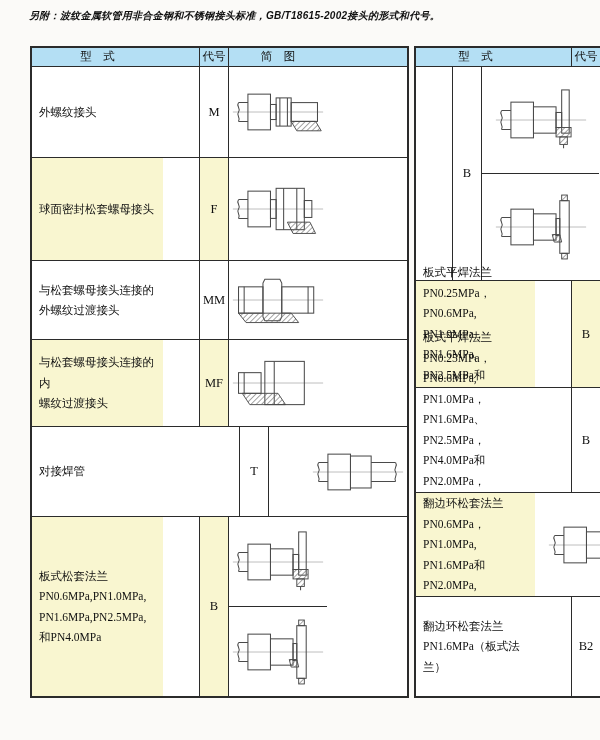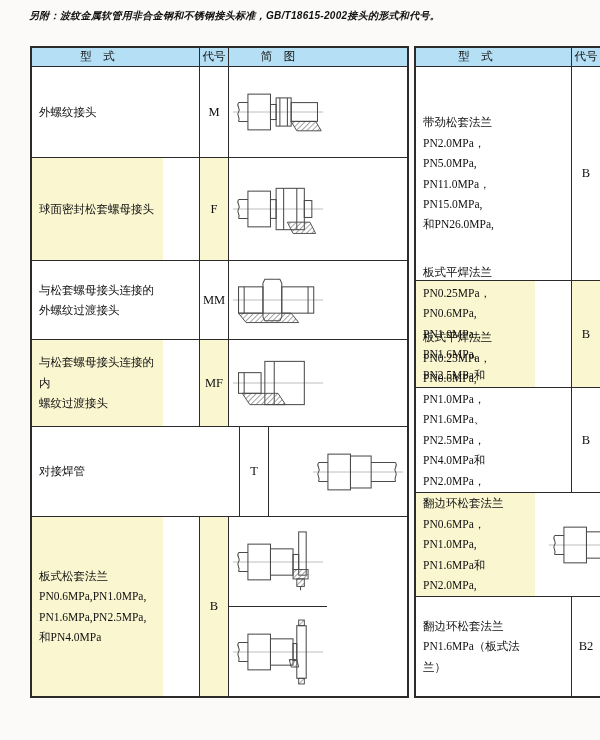--- a/index.html
+++ b/index.html
@@ -239,12 +239,6 @@
       </div>
       <div>
           <div class="row" style="height: 214px;">
-            <div class="c-type">
-              <div>带劲松套法兰</div>
-              <div>PN2.0MPa，PN5.0MPa,</div>
-              <div>PN11.0MPa，PN15.0MPa,</div>
-              <div>和PN26.0MPa,</div>
-            </div>
             <div class="c-code">B</div>
             <div class="c-diag">
               <div class="diag-sub">

